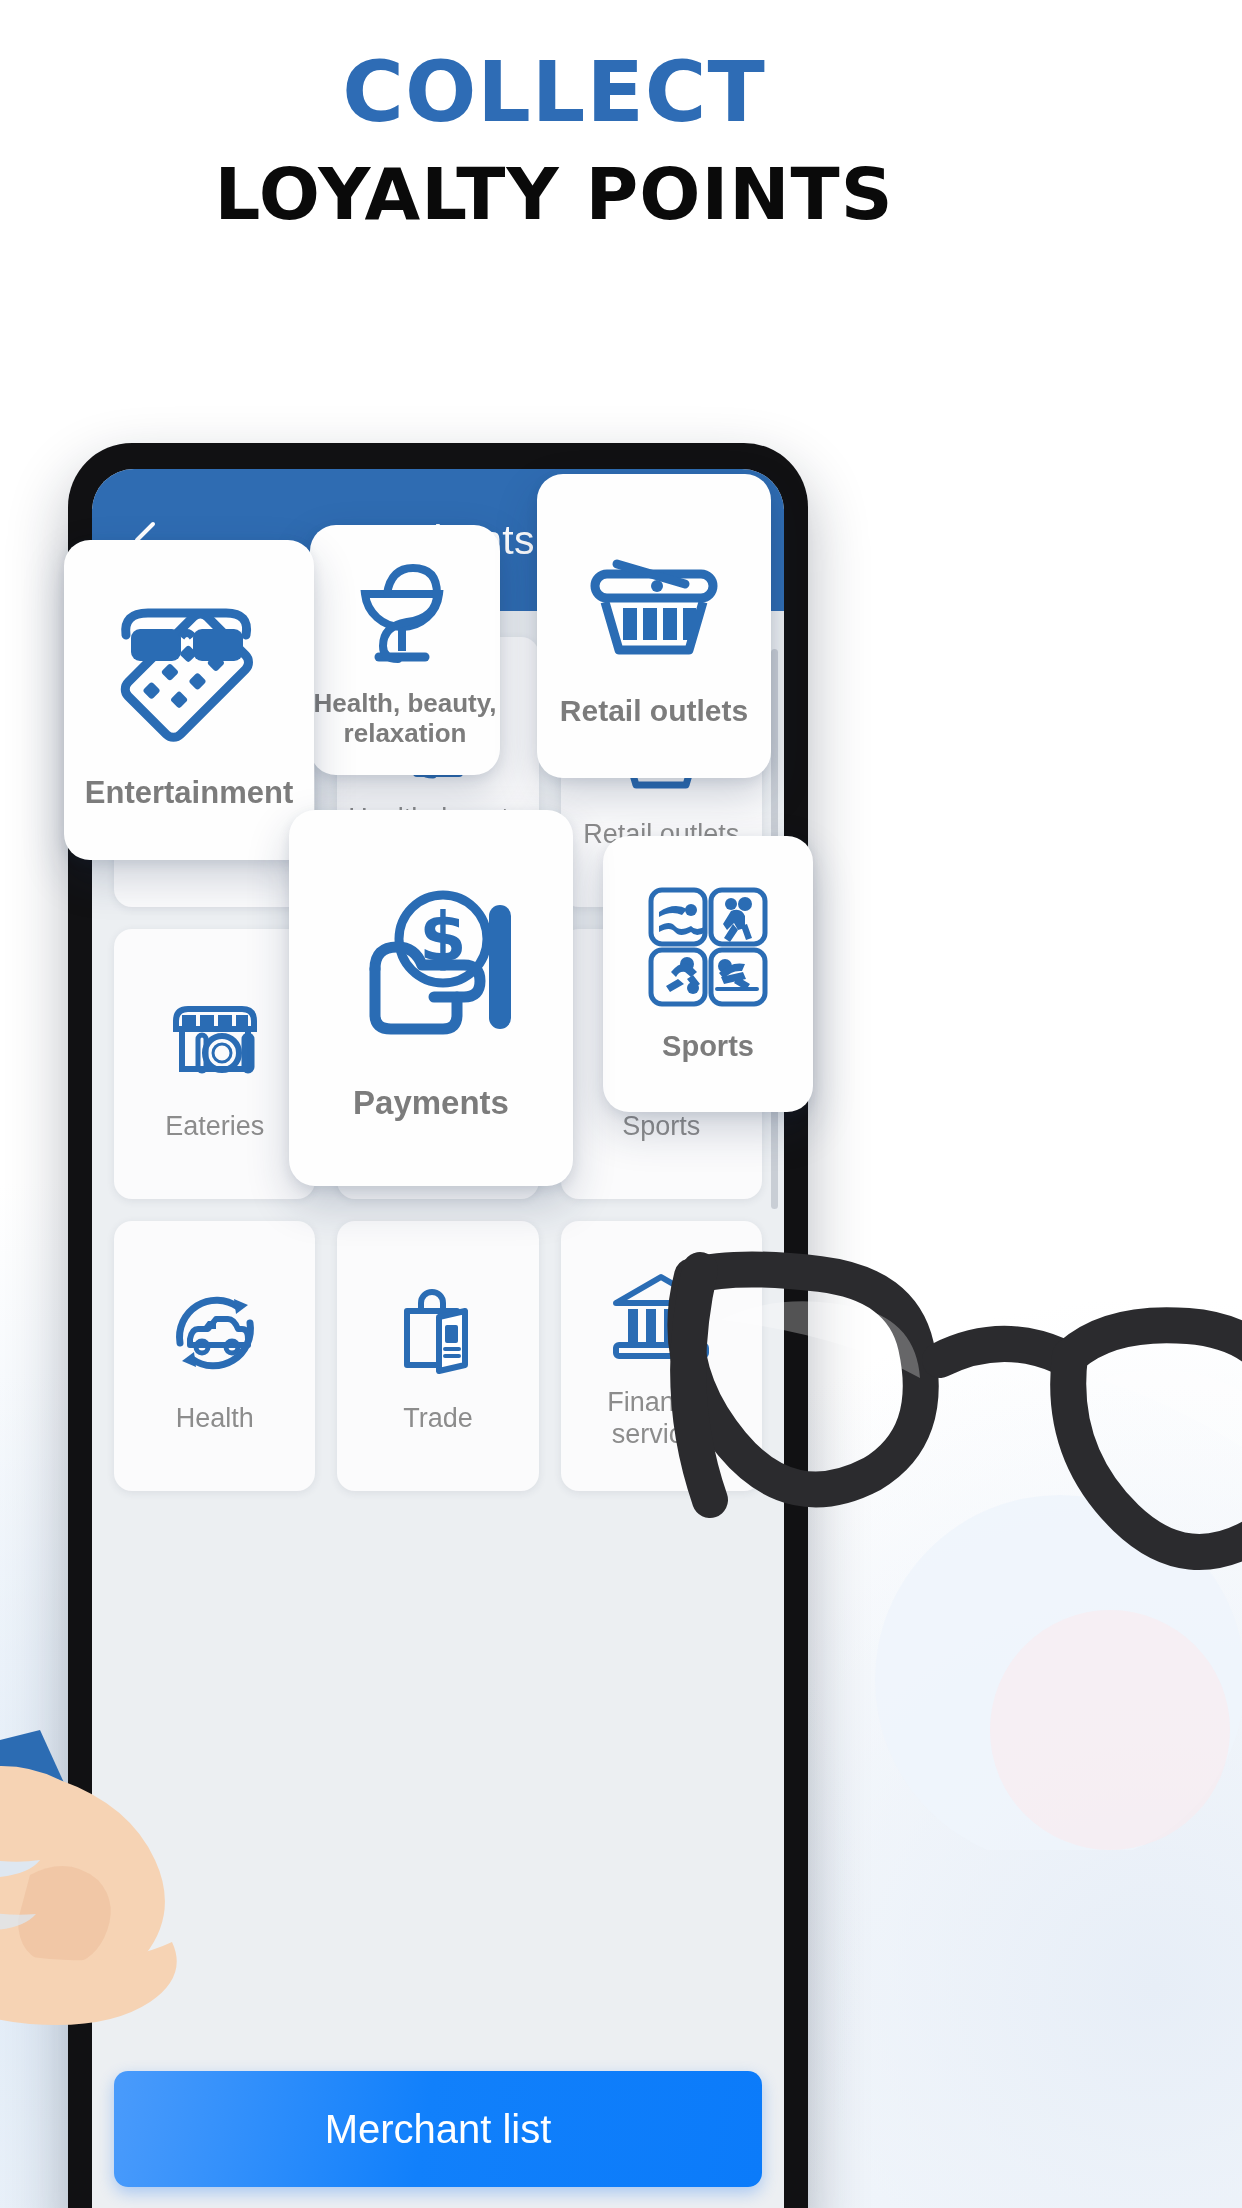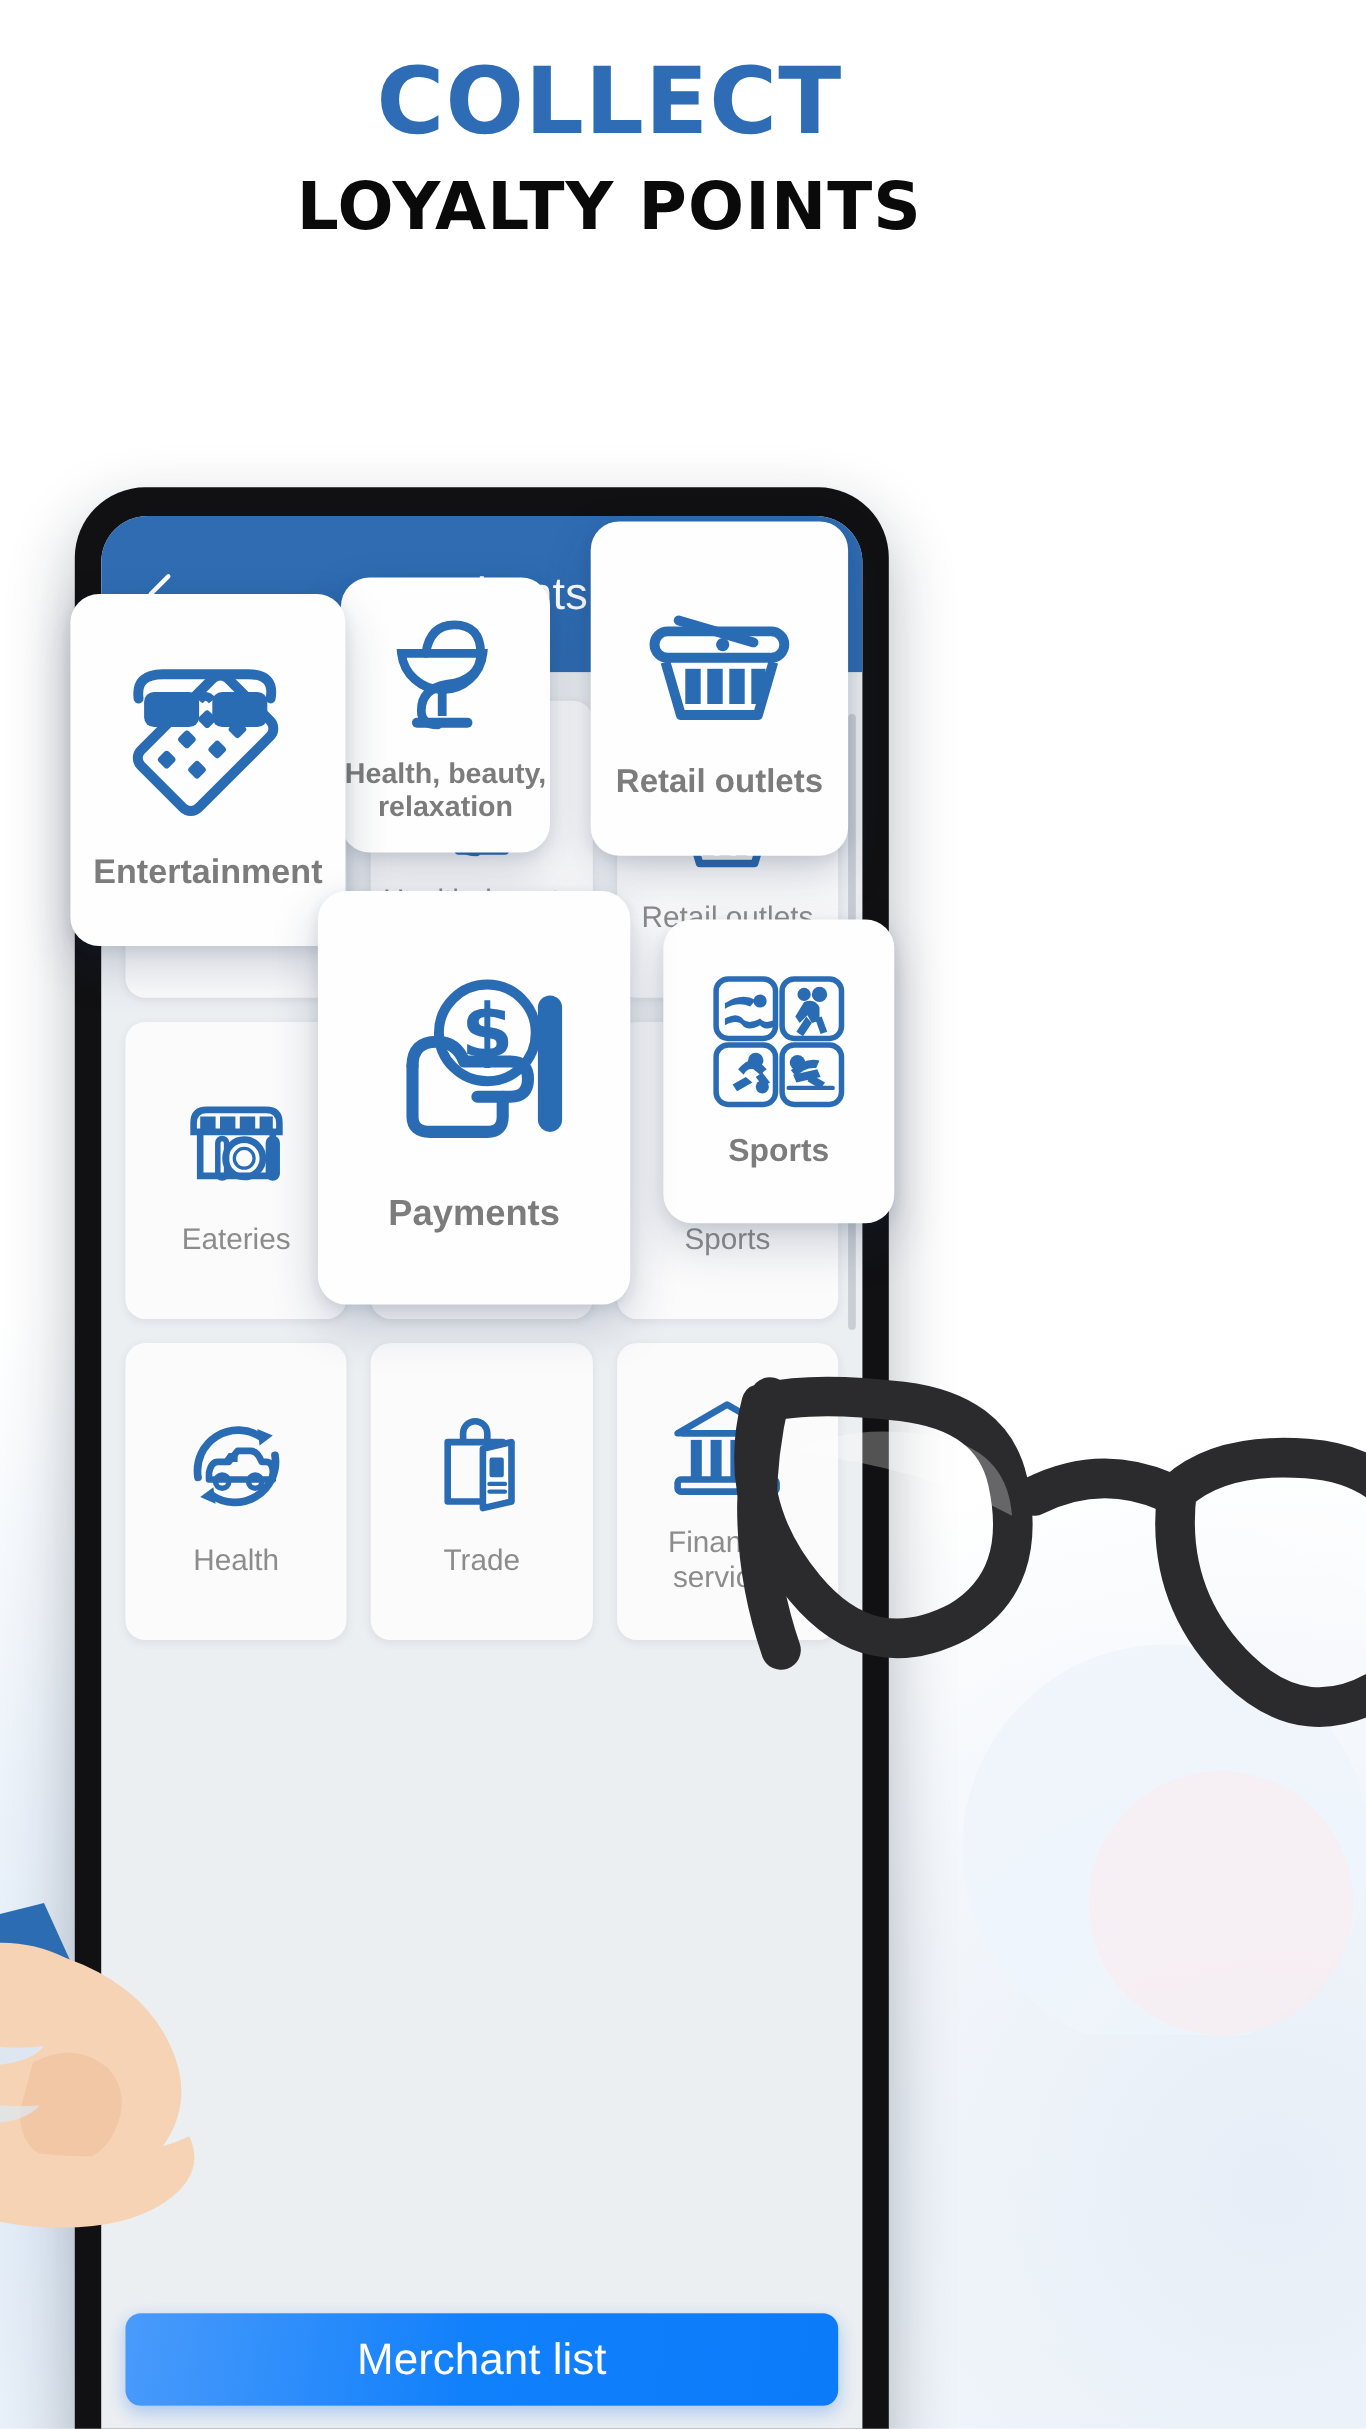--- a/index.html
+++ b/index.html
@@ -34,7 +34,7 @@
   .headline .l2{
     display:block;
     margin-top:24px;
-    font-size:60px; font-weight:700; letter-spacing:1px;
+    font-size:72px; font-weight:700; letter-spacing:1px;
     color:#0a0a0a; line-height:1.0;
     font-family:"DejaVu Sans", sans-serif;
   }

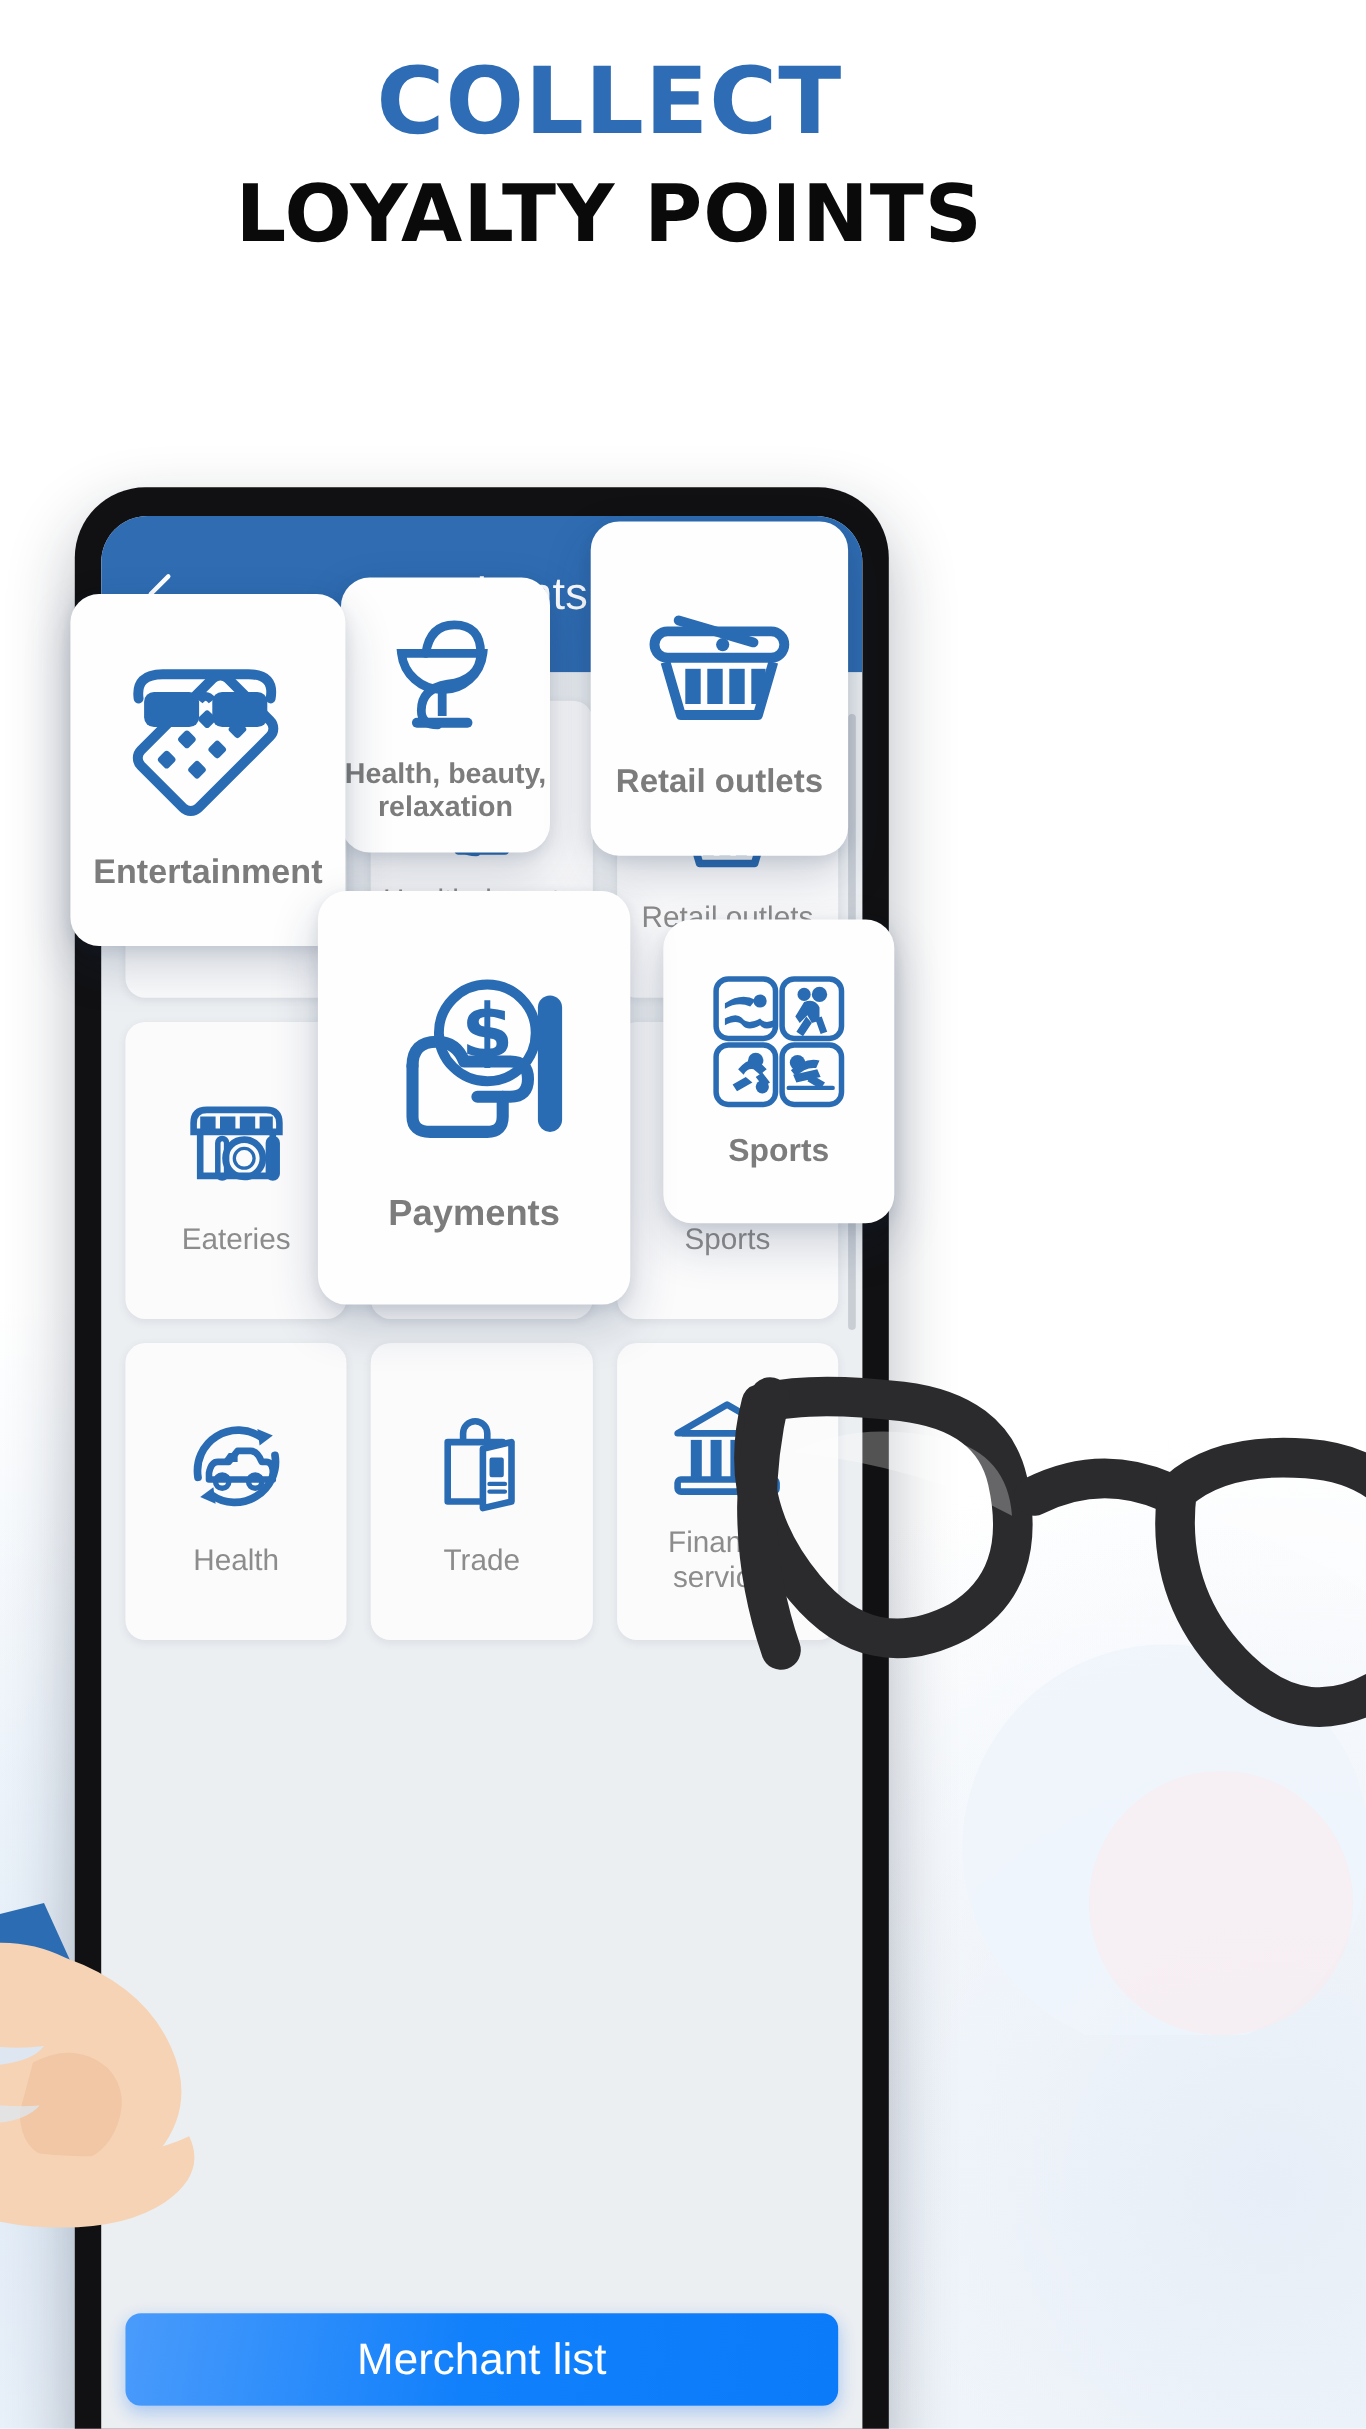--- a/index.html
+++ b/index.html
@@ -107,7 +107,7 @@
   
   .cta{
     position:absolute; left:22px; right:22px; bottom:46px;
-    height:84px; border-radius:14px;
+    height:116px; border-radius:14px;
     background:linear-gradient(100deg,#4a9bfb 0%, #1180fb 48%, #0b7bfa 100%);
     display:flex; align-items:center; justify-content:center;
     color:#fff; font-size:40px;

